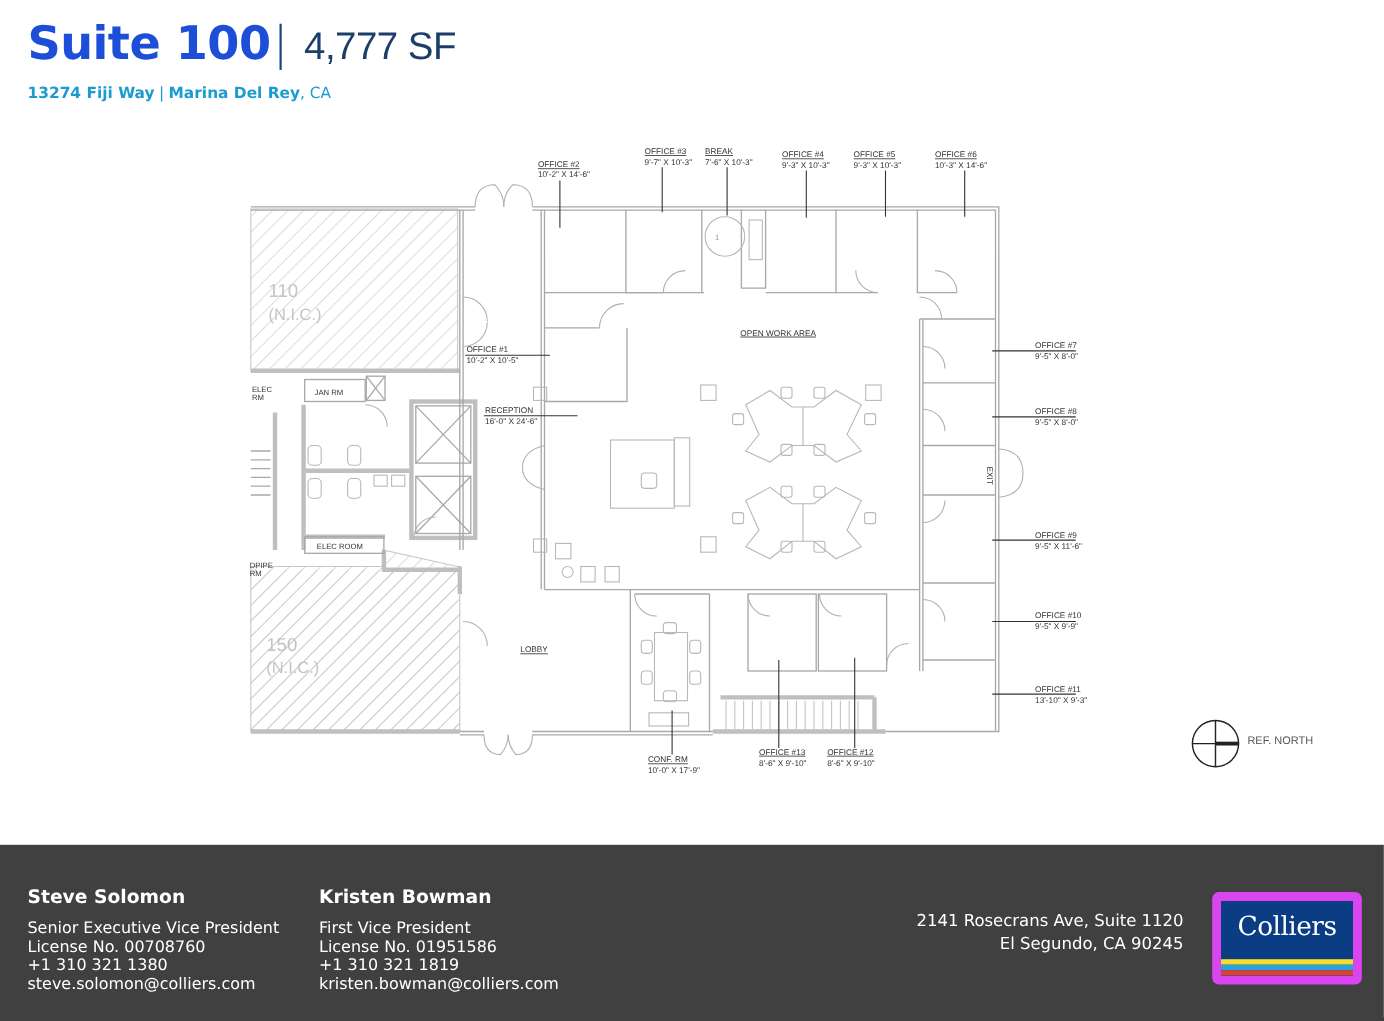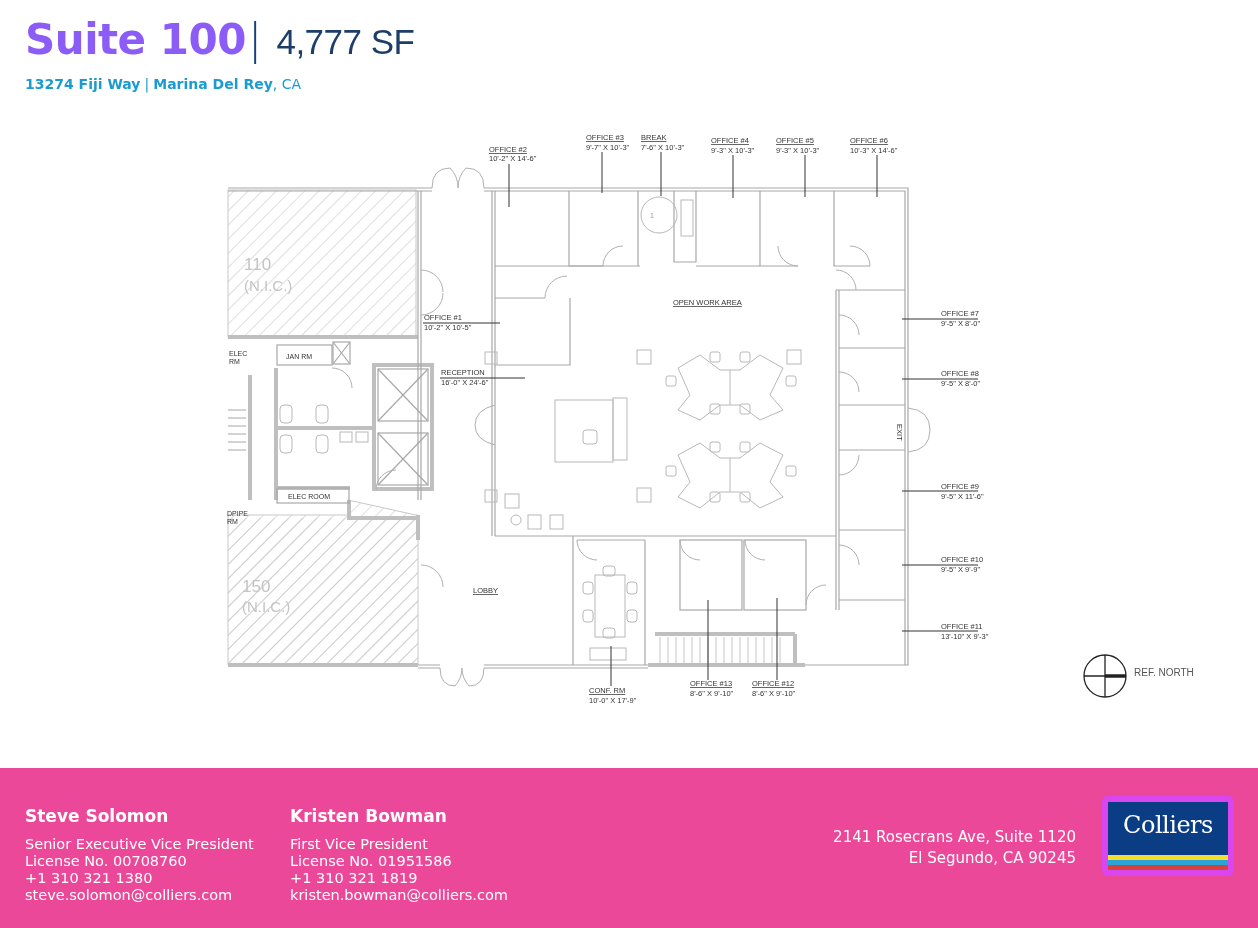--- a/index.html
+++ b/index.html
@@ -6,7 +6,7 @@
   body { width:1258px; height:928px; position:relative; background:#ffffff; overflow:hidden; font-family:"DejaVu Sans", sans-serif; }
   .header { position:absolute; left:25px; top:14px; }
   .title { font-size:42px; line-height:52px; color:#1c3f73; white-space:nowrap; letter-spacing:-0.5px; }
-  .title .suite { font-weight:bold; color:#8b5cf6; }
+  .title .suite { font-weight:bold; color:#1d4ed8; }
   .title .sep { font-weight:300; color:#15427f; margin:0 2px; }
   .title .sf { font-weight:normal; color:#1e3e6a; font-family:"Liberation Sans", sans-serif; font-size:35px; }
   .subtitle { margin-top:8px; font-size:14px; color:#1b9bd0; white-space:nowrap; }

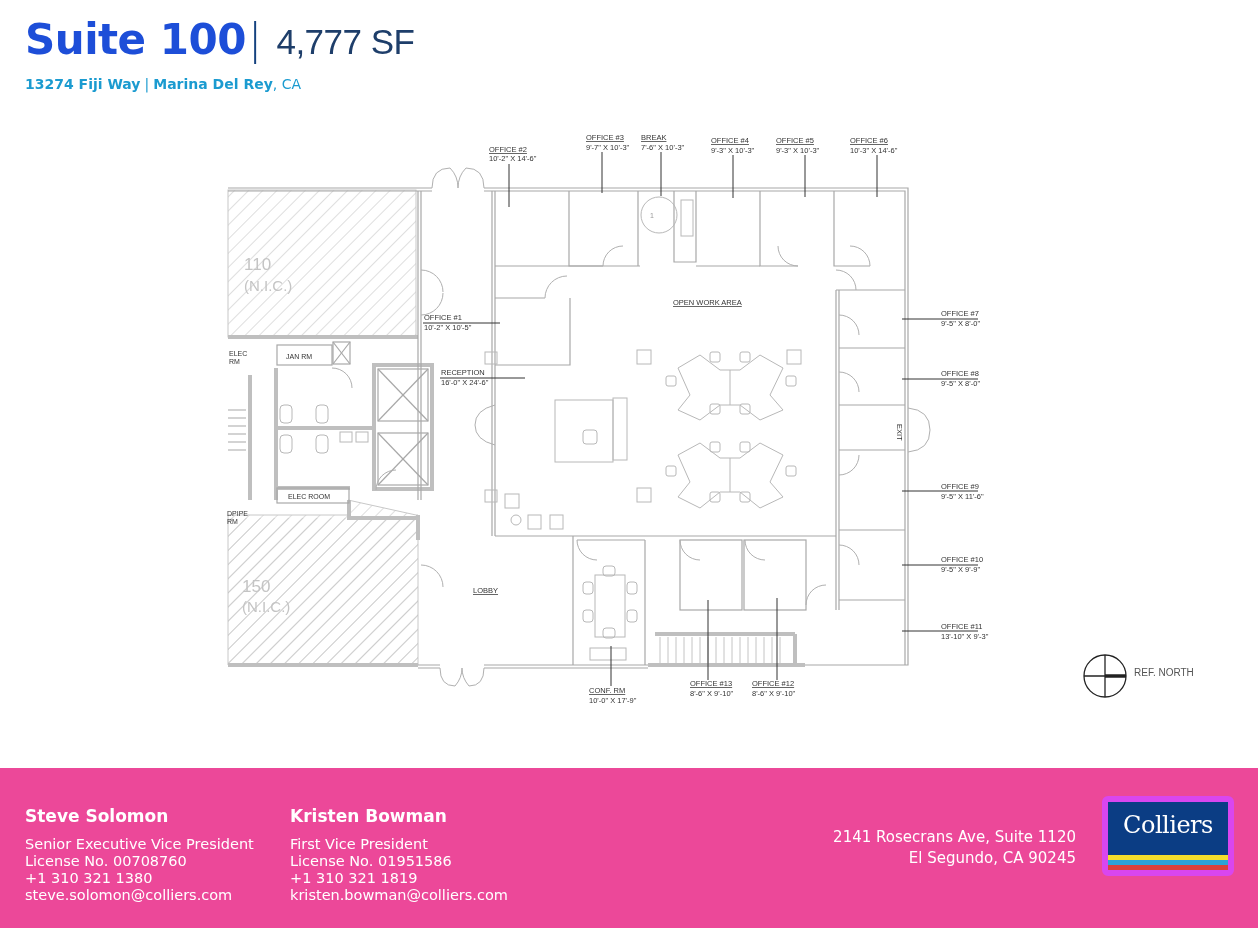--- a/index.html
+++ b/index.html
@@ -14,7 +14,7 @@
   .subtitle .pipe { font-weight:normal; margin:0 4px; }
   .plan { position:absolute; left:0; top:120px; width:1258px; height:600px; }
   .plan text { font-family:"Liberation Sans", sans-serif; fill:#333; }
-  .footer { position:absolute; left:0; top:768px; width:1258px; height:160px; background:#ec4899; color:#ffffff; }
+  .footer { position:absolute; left:0; top:768px; width:1258px; height:160px; background:#404040; color:#ffffff; }
   .agent { position:absolute; top:40px; font-size:14.5px; line-height:17px; }
   .agent .name { font-weight:bold; font-size:17px; margin-bottom:11px; }
   .office-addr { position:absolute; right:182px; top:59px; text-align:right; font-size:15px; line-height:21px; }

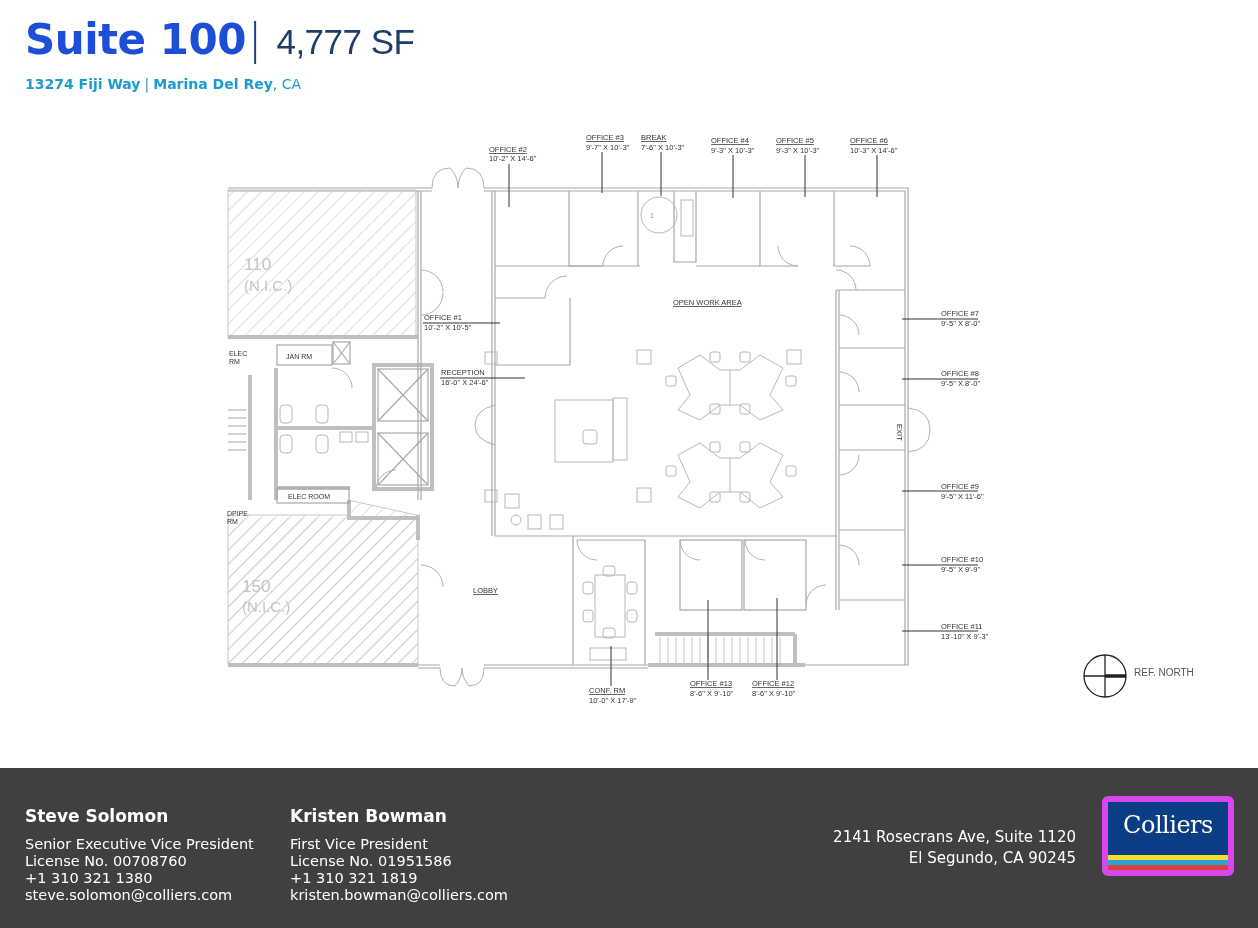--- a/index.html
+++ b/index.html
@@ -18,7 +18,7 @@
   .agent { position:absolute; top:40px; font-size:14.5px; line-height:17px; }
   .agent .name { font-weight:bold; font-size:17px; margin-bottom:11px; }
   .office-addr { position:absolute; right:182px; top:59px; text-align:right; font-size:15px; line-height:21px; }
-  .logo { position:absolute; left:1102px; top:28px; width:120px; height:68px; border:6px solid #d946ef; border-radius:6px; overflow:hidden; background:#0b3d84; }
+  .logo { position:absolute; left:1102px; top:43px; width:120px; height:68px; border:8px solid #d946ef; border-radius:6px; overflow:hidden; background:#0b3d84; }
   .logo .word { position:absolute; left:0; right:0; top:9px; text-align:center; font-family:"DejaVu Serif", serif; font-size:24px; color:#ffffff; letter-spacing:-0.5px; }
   .logo .bars { position:absolute; left:0; right:0; bottom:0; }
   .logo .bar { height:5px; }

